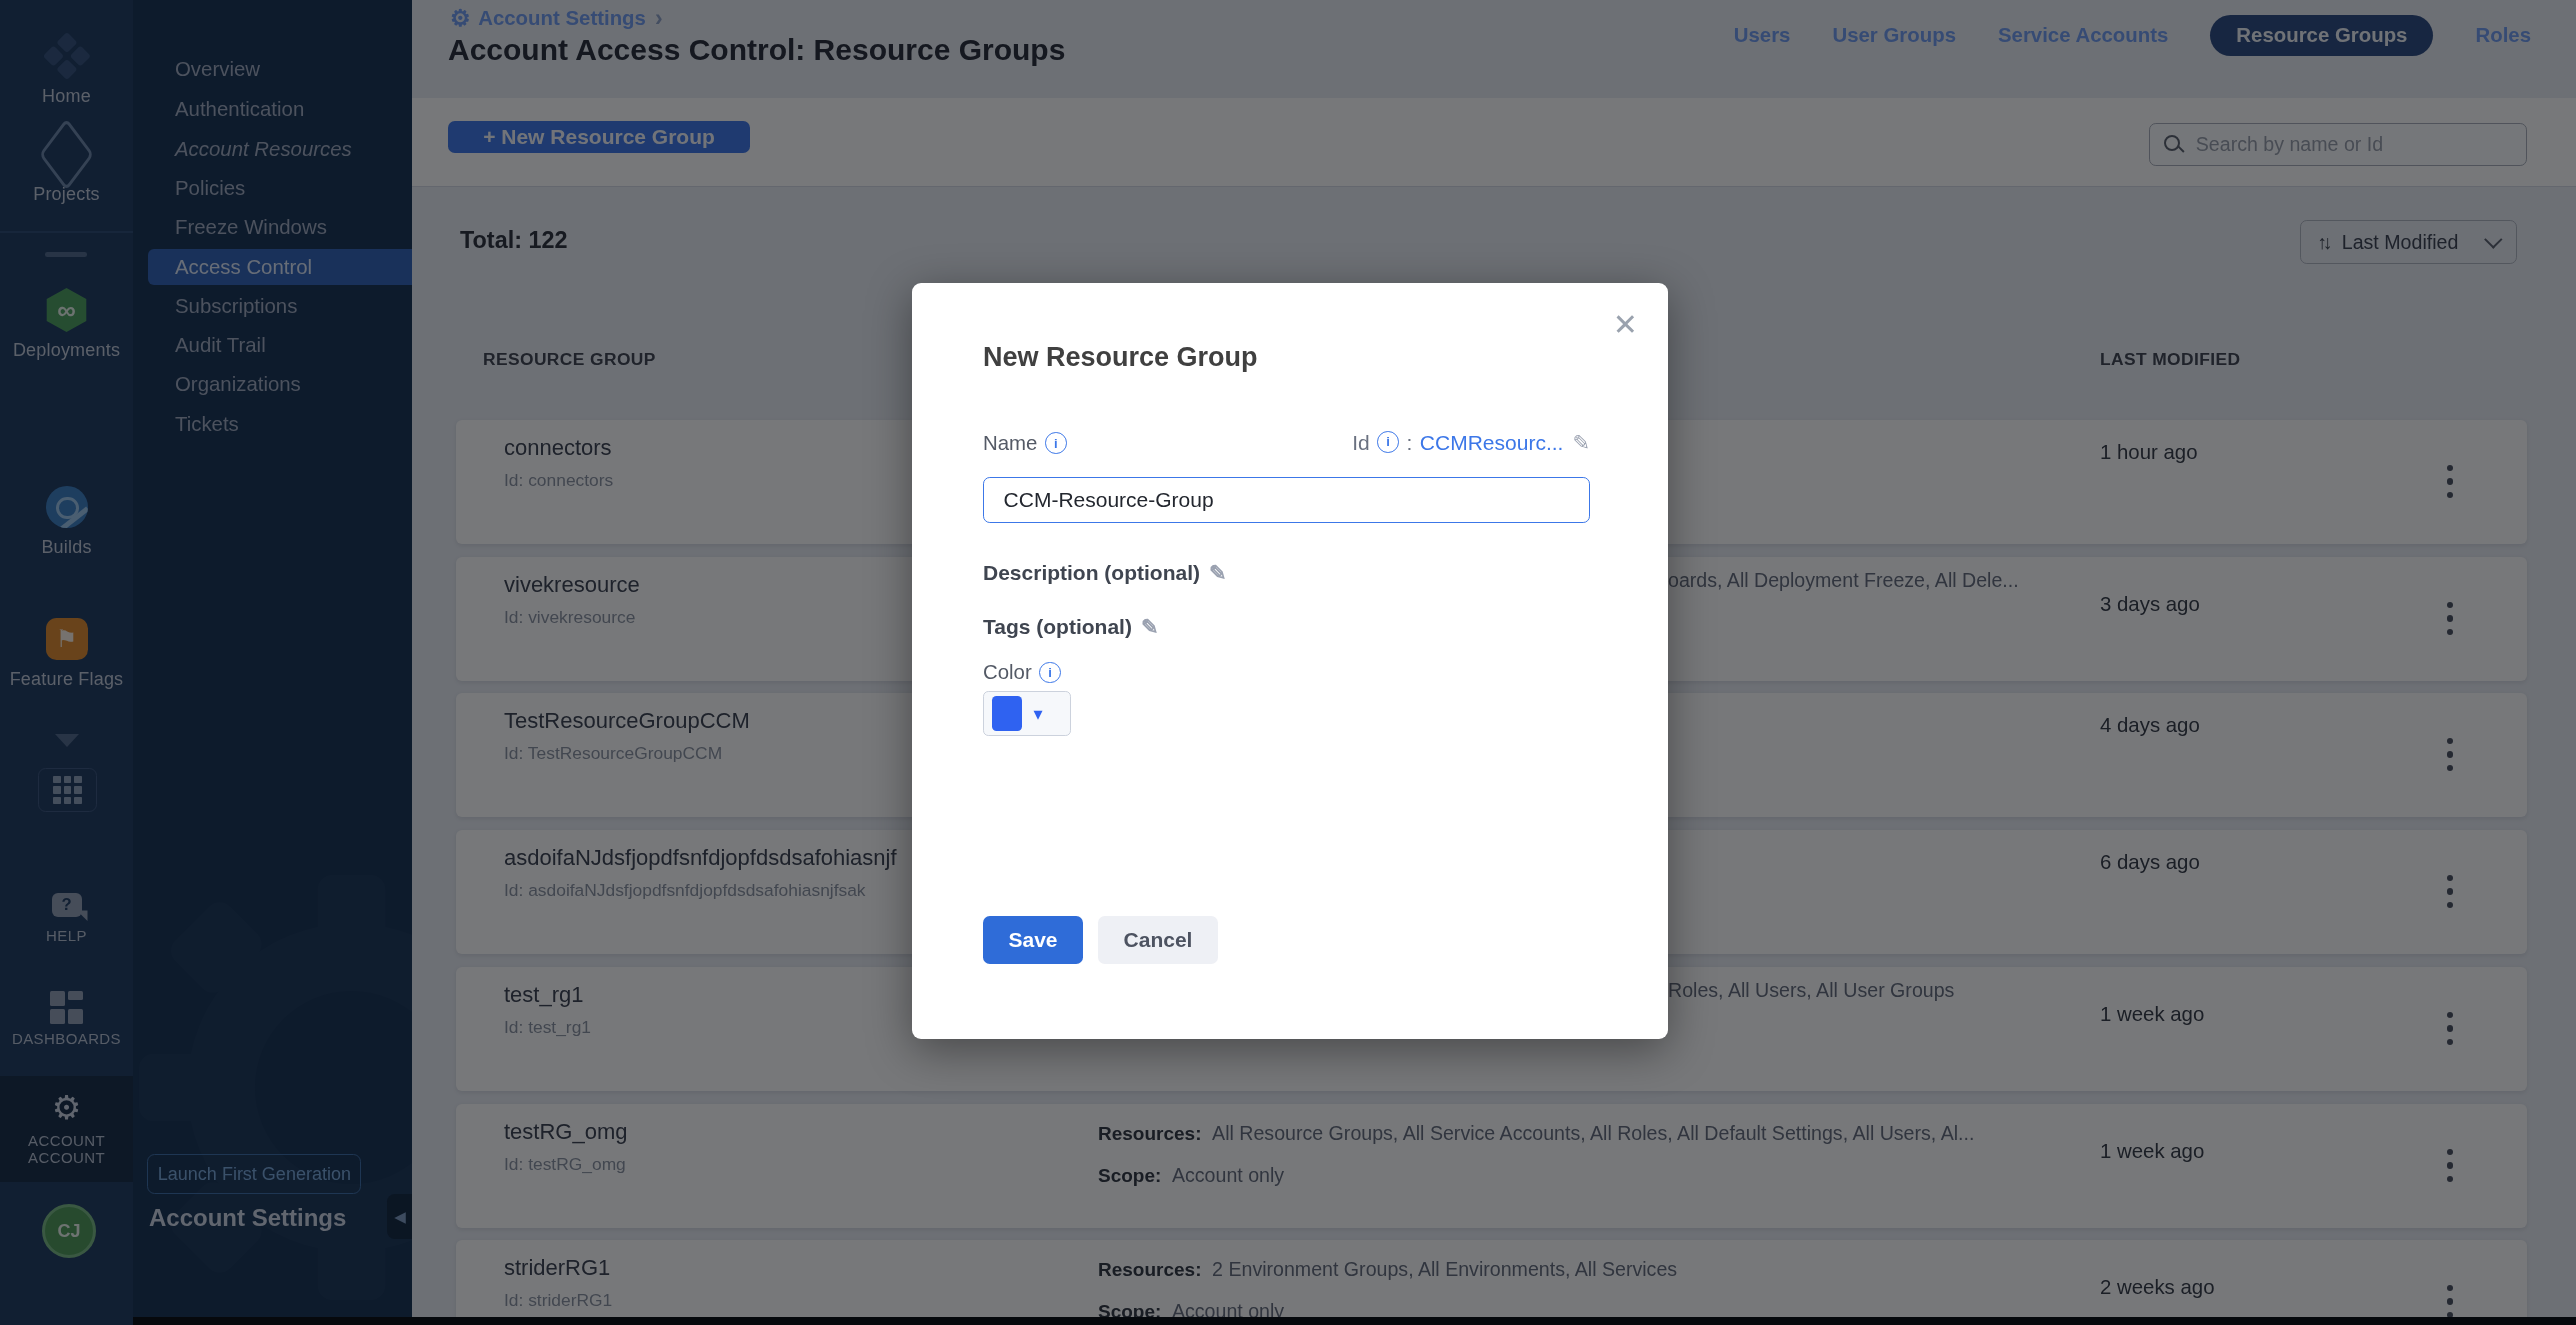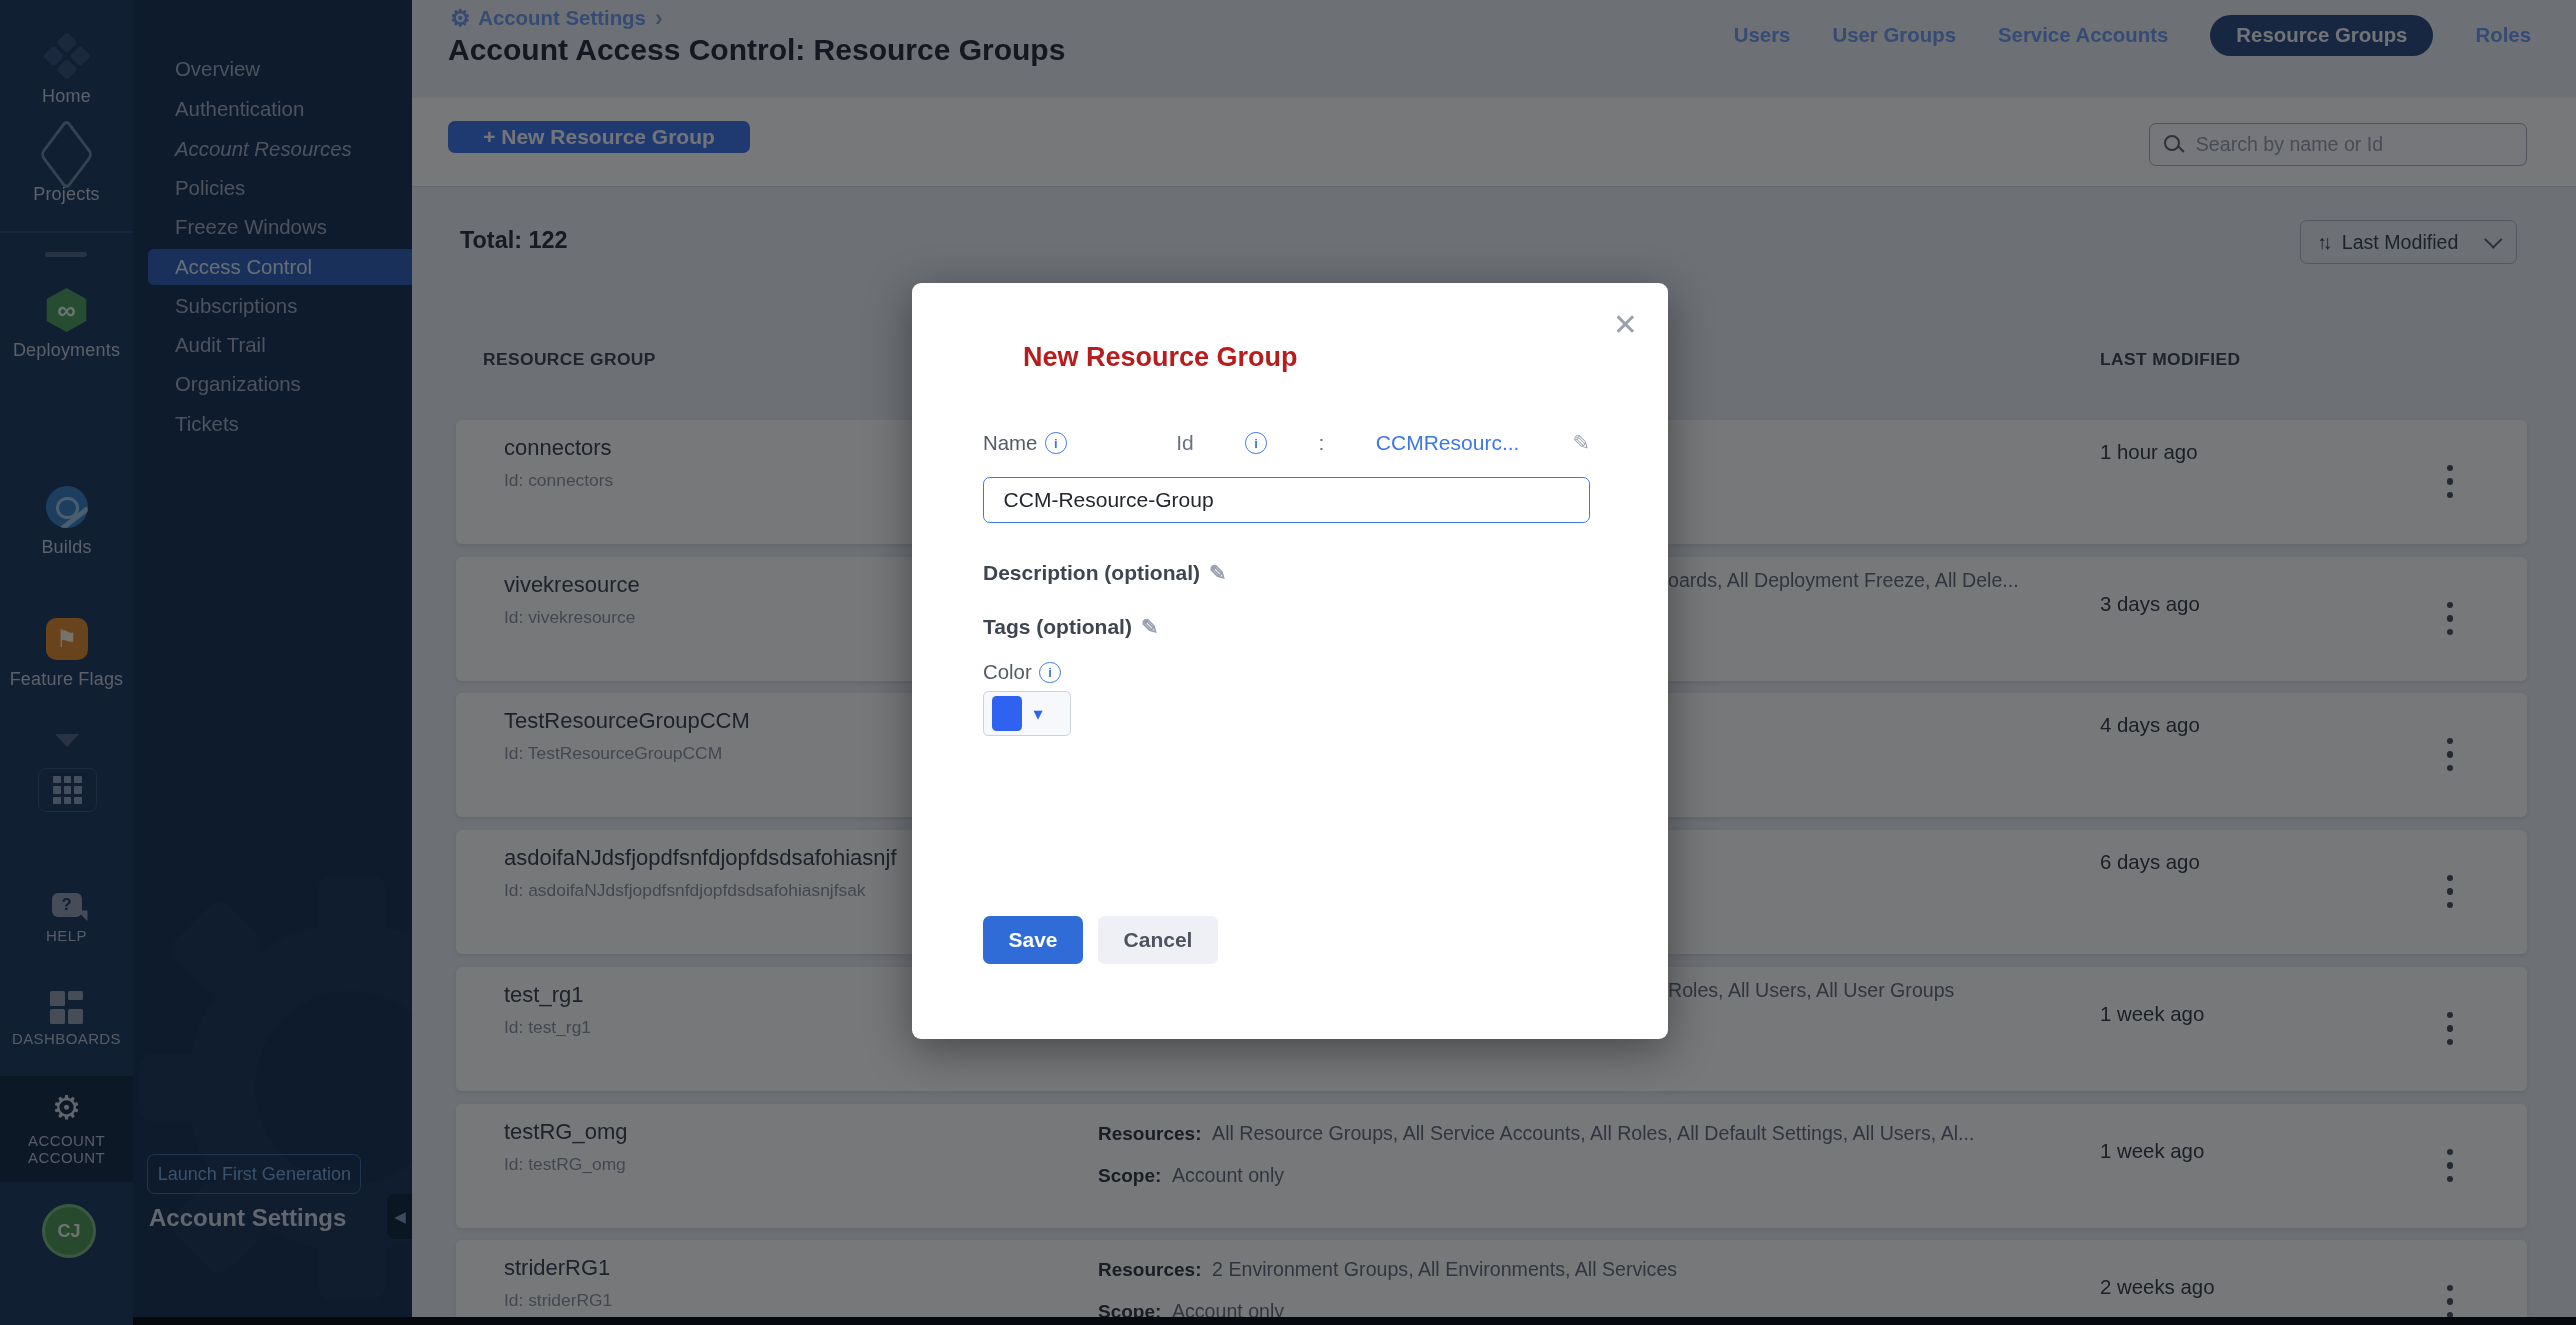--- a/index.html
+++ b/index.html
@@ -104,7 +104,7 @@
   #modal{position:absolute;left:912px;top:283px;width:756px;height:756px;background:#ffffff;border-radius:9px;
          box-shadow:0 10.6px 45px rgba(0,0,0,.4);z-index:20;}
   .close-x{position:absolute;right:30px;top:24px;font-size:30px;color:#9aa2ae;font-weight:300;}
-  .m-title{position:absolute;left:71px;top:59px;font-size:27px;font-weight:bold;color:#b91c1c;margin-left:40px;}
+  .m-title{position:absolute;left:71px;top:59px;font-size:27px;font-weight:bold;color:#404040;}
   .m-label-row{position:absolute;left:71px;top:148px;width:607px;display:flex;align-items:center;}
   .m-label{font-size:20.4px;color:#545a66;}
   .info-i{display:inline-flex;width:19.6px;height:19.6px;border:1.5px solid #3c77e8;border-radius:50%;color:#3c77e8;

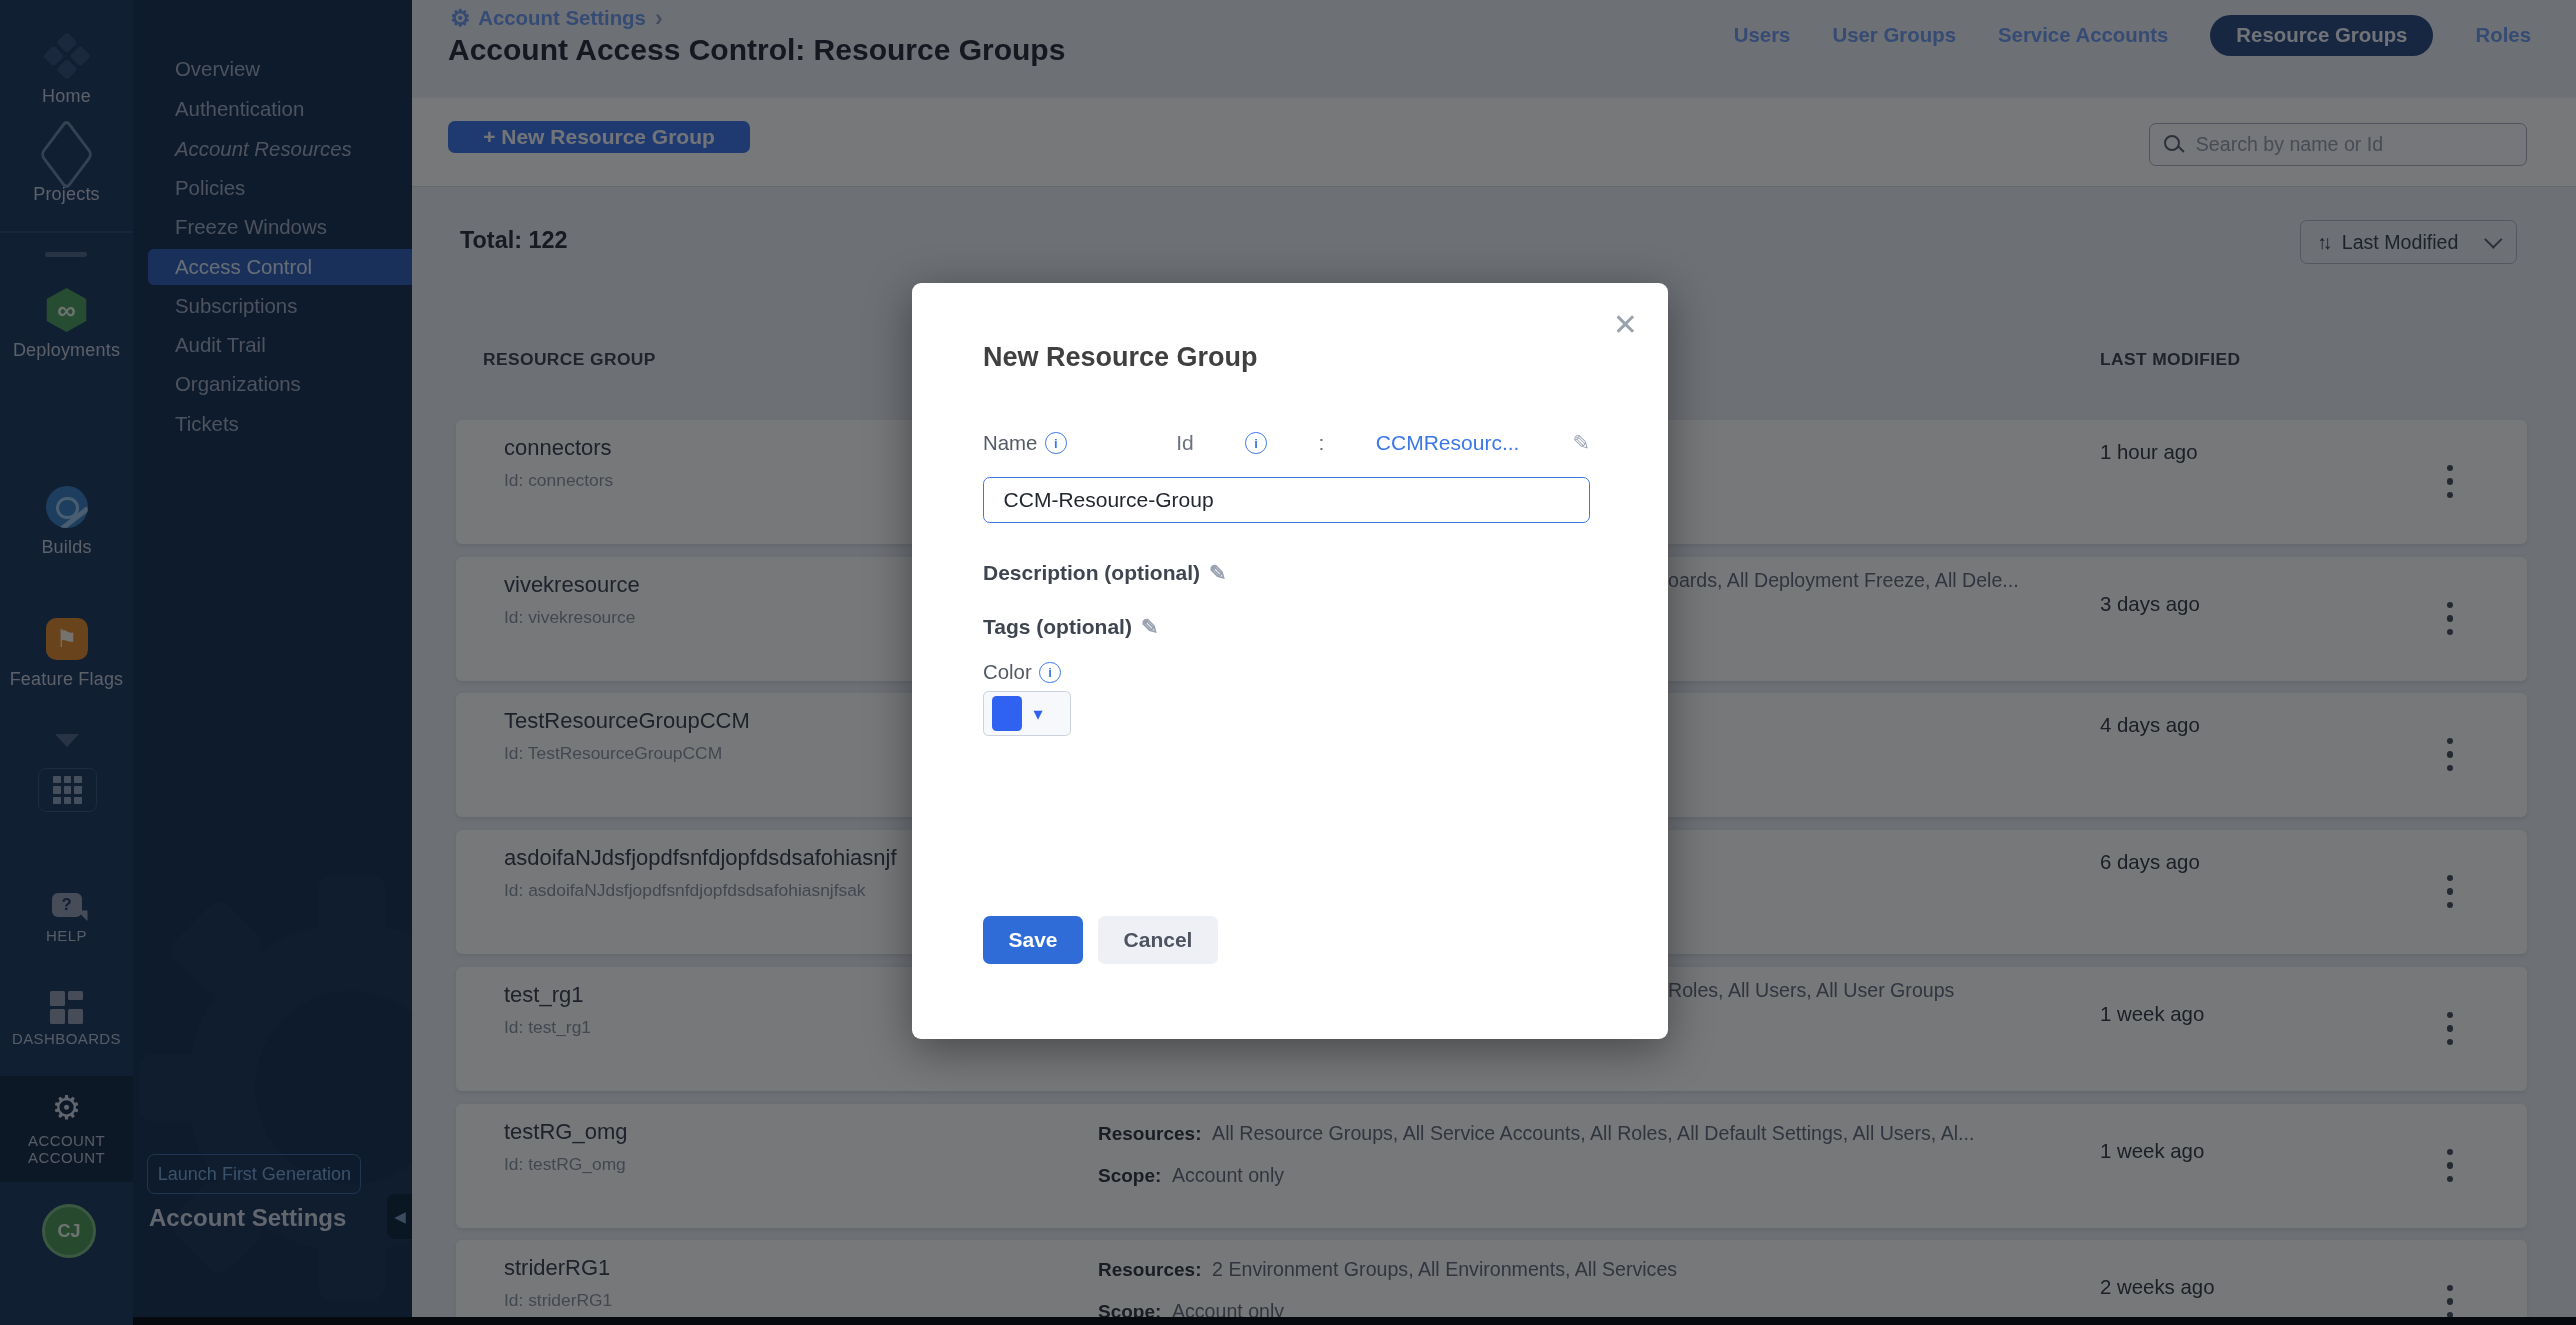--- a/index.html
+++ b/index.html
@@ -109,7 +109,7 @@
   .m-label{font-size:20.4px;color:#545a66;}
   .info-i{display:inline-flex;width:19.6px;height:19.6px;border:1.5px solid #3c77e8;border-radius:50%;color:#3c77e8;
           font-size:13px;align-items:center;justify-content:center;margin-left:7.6px;font-weight:bold;}
-  .id-part{margin-left:auto;display:flex;align-items:center;font-size:21px;color:#6a7180;gap:44px;}
+  .id-part{margin-left:auto;display:flex;align-items:flex-start;font-size:21px;color:#6a7180;}
   .id-link{color:#3c77e8;margin-left:7.6px;}
   .pencil{color:#9aa1b0;font-size:21px;margin-left:9px;}
   .m-input{position:absolute;left:71px;top:194px;width:607px;height:46px;border:1.9px solid #3c77e8;border-radius:6.8px;

